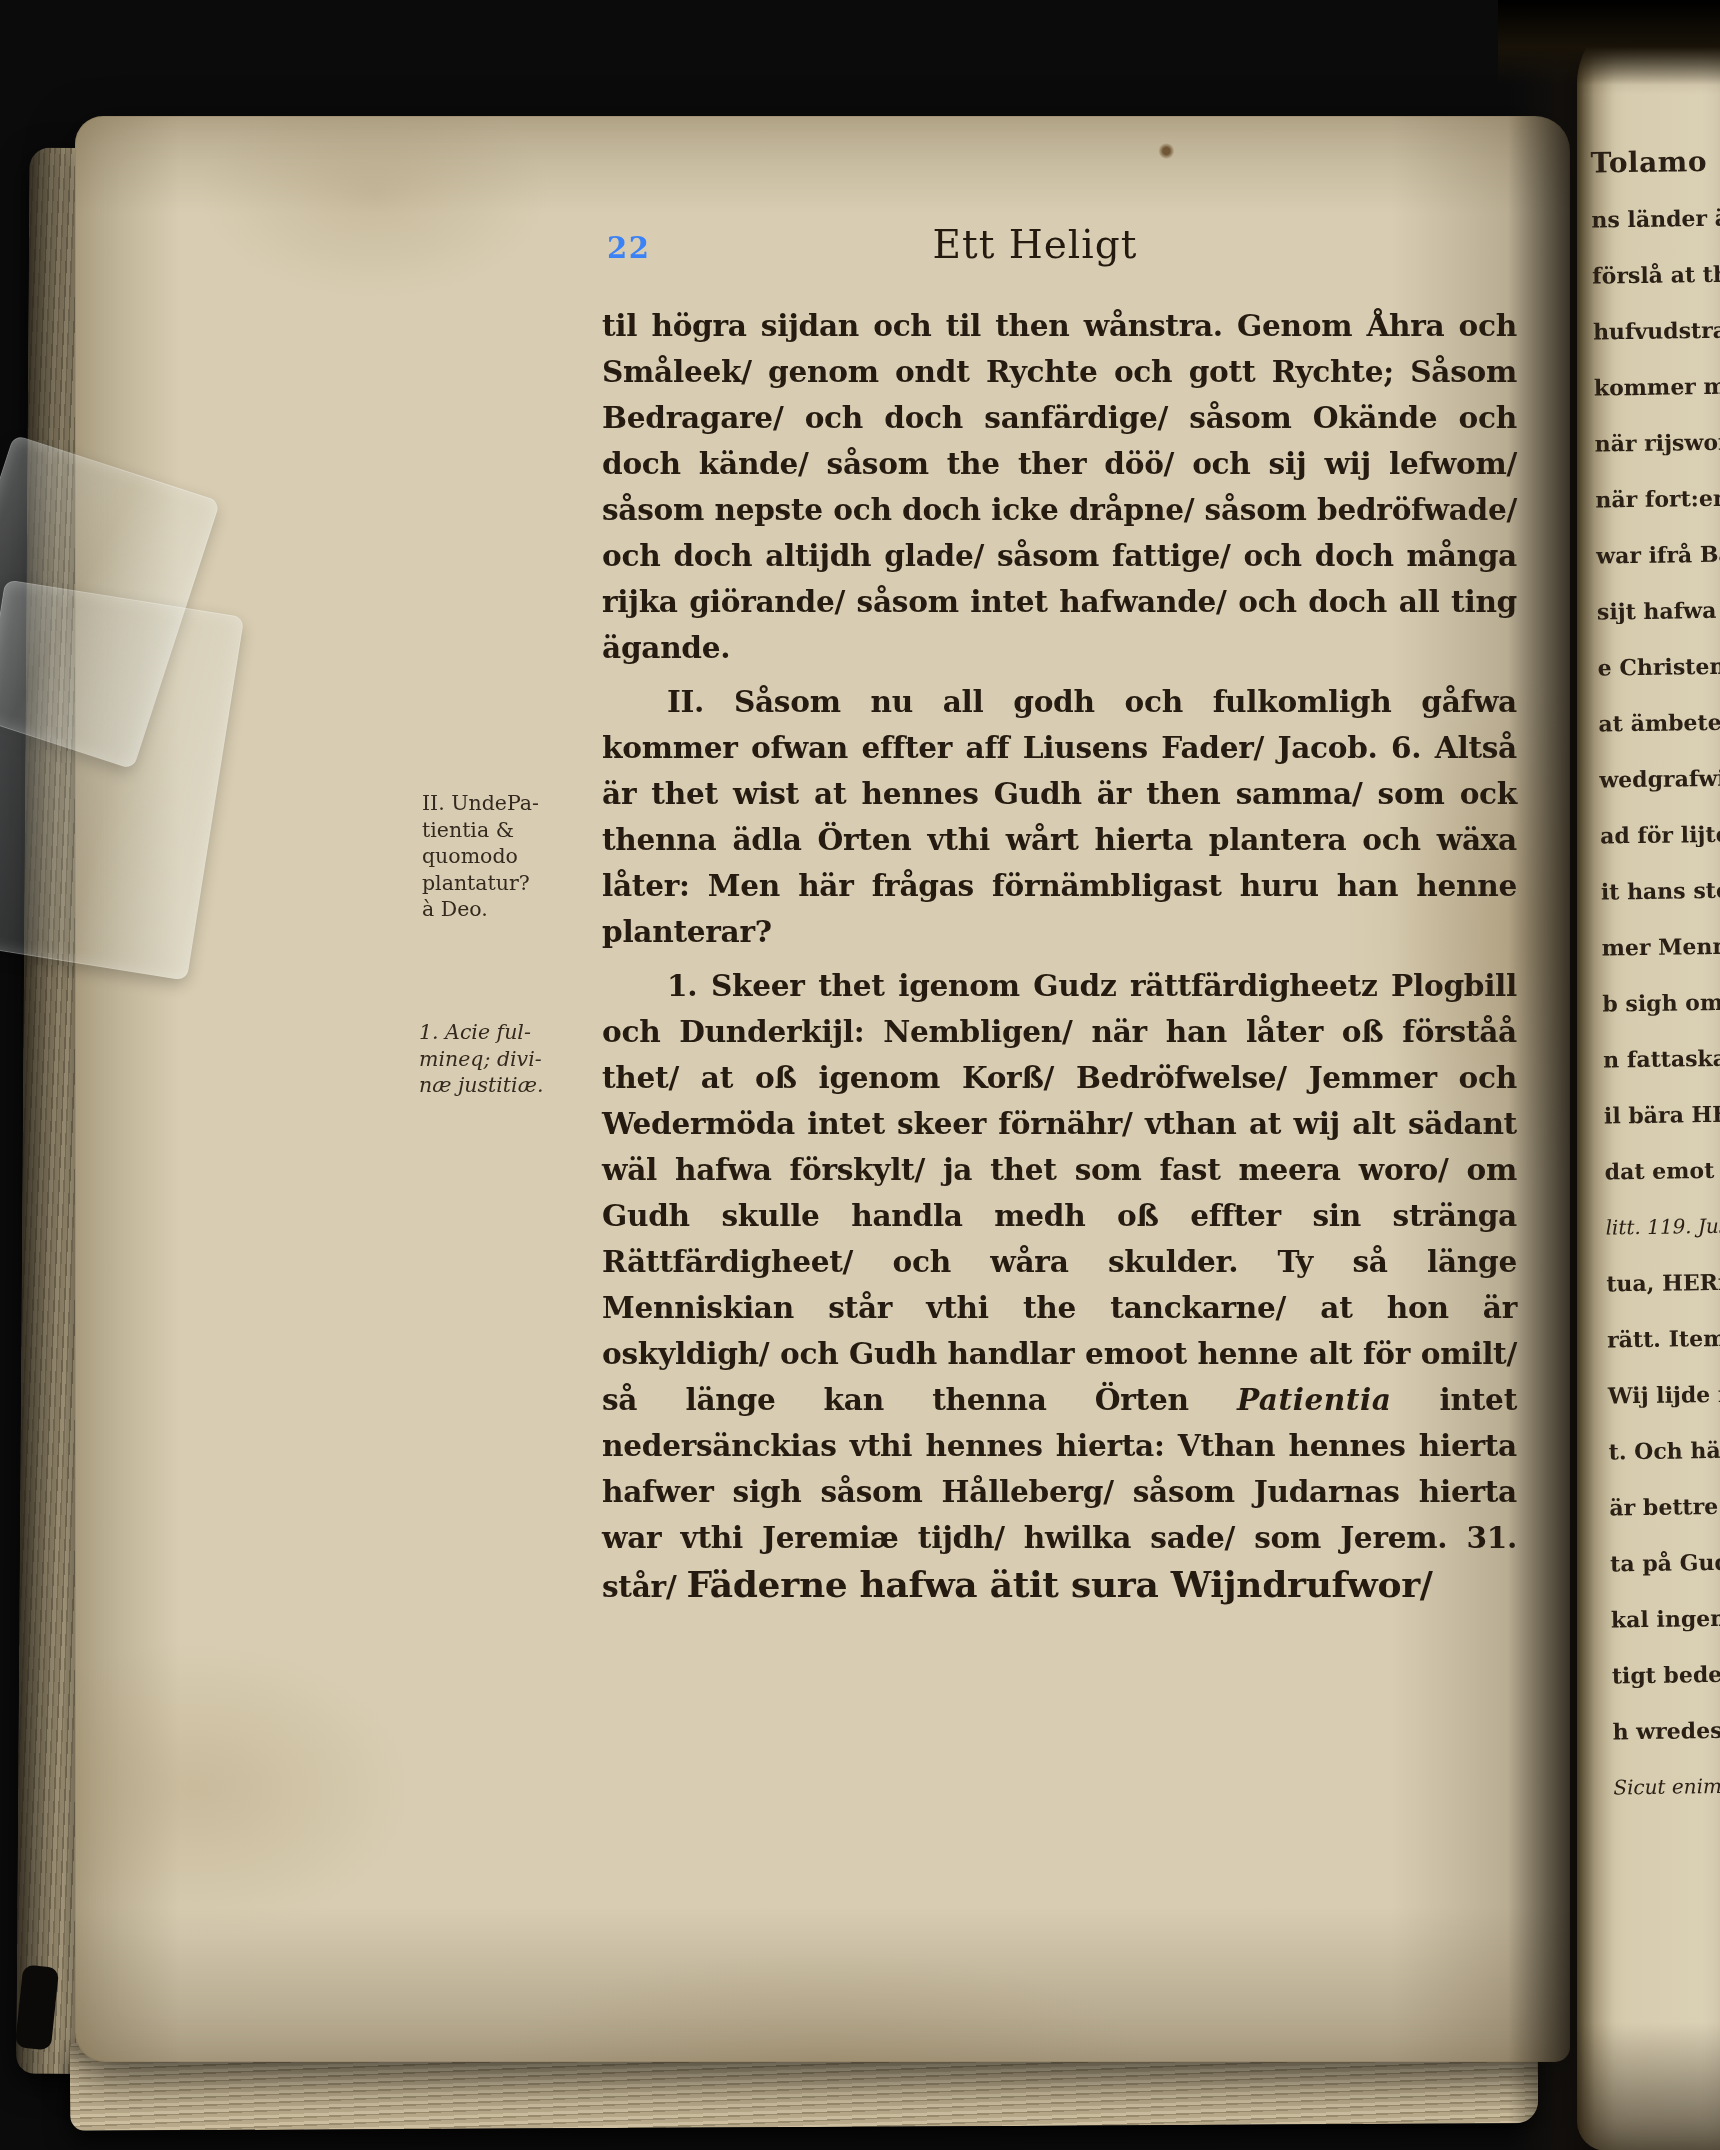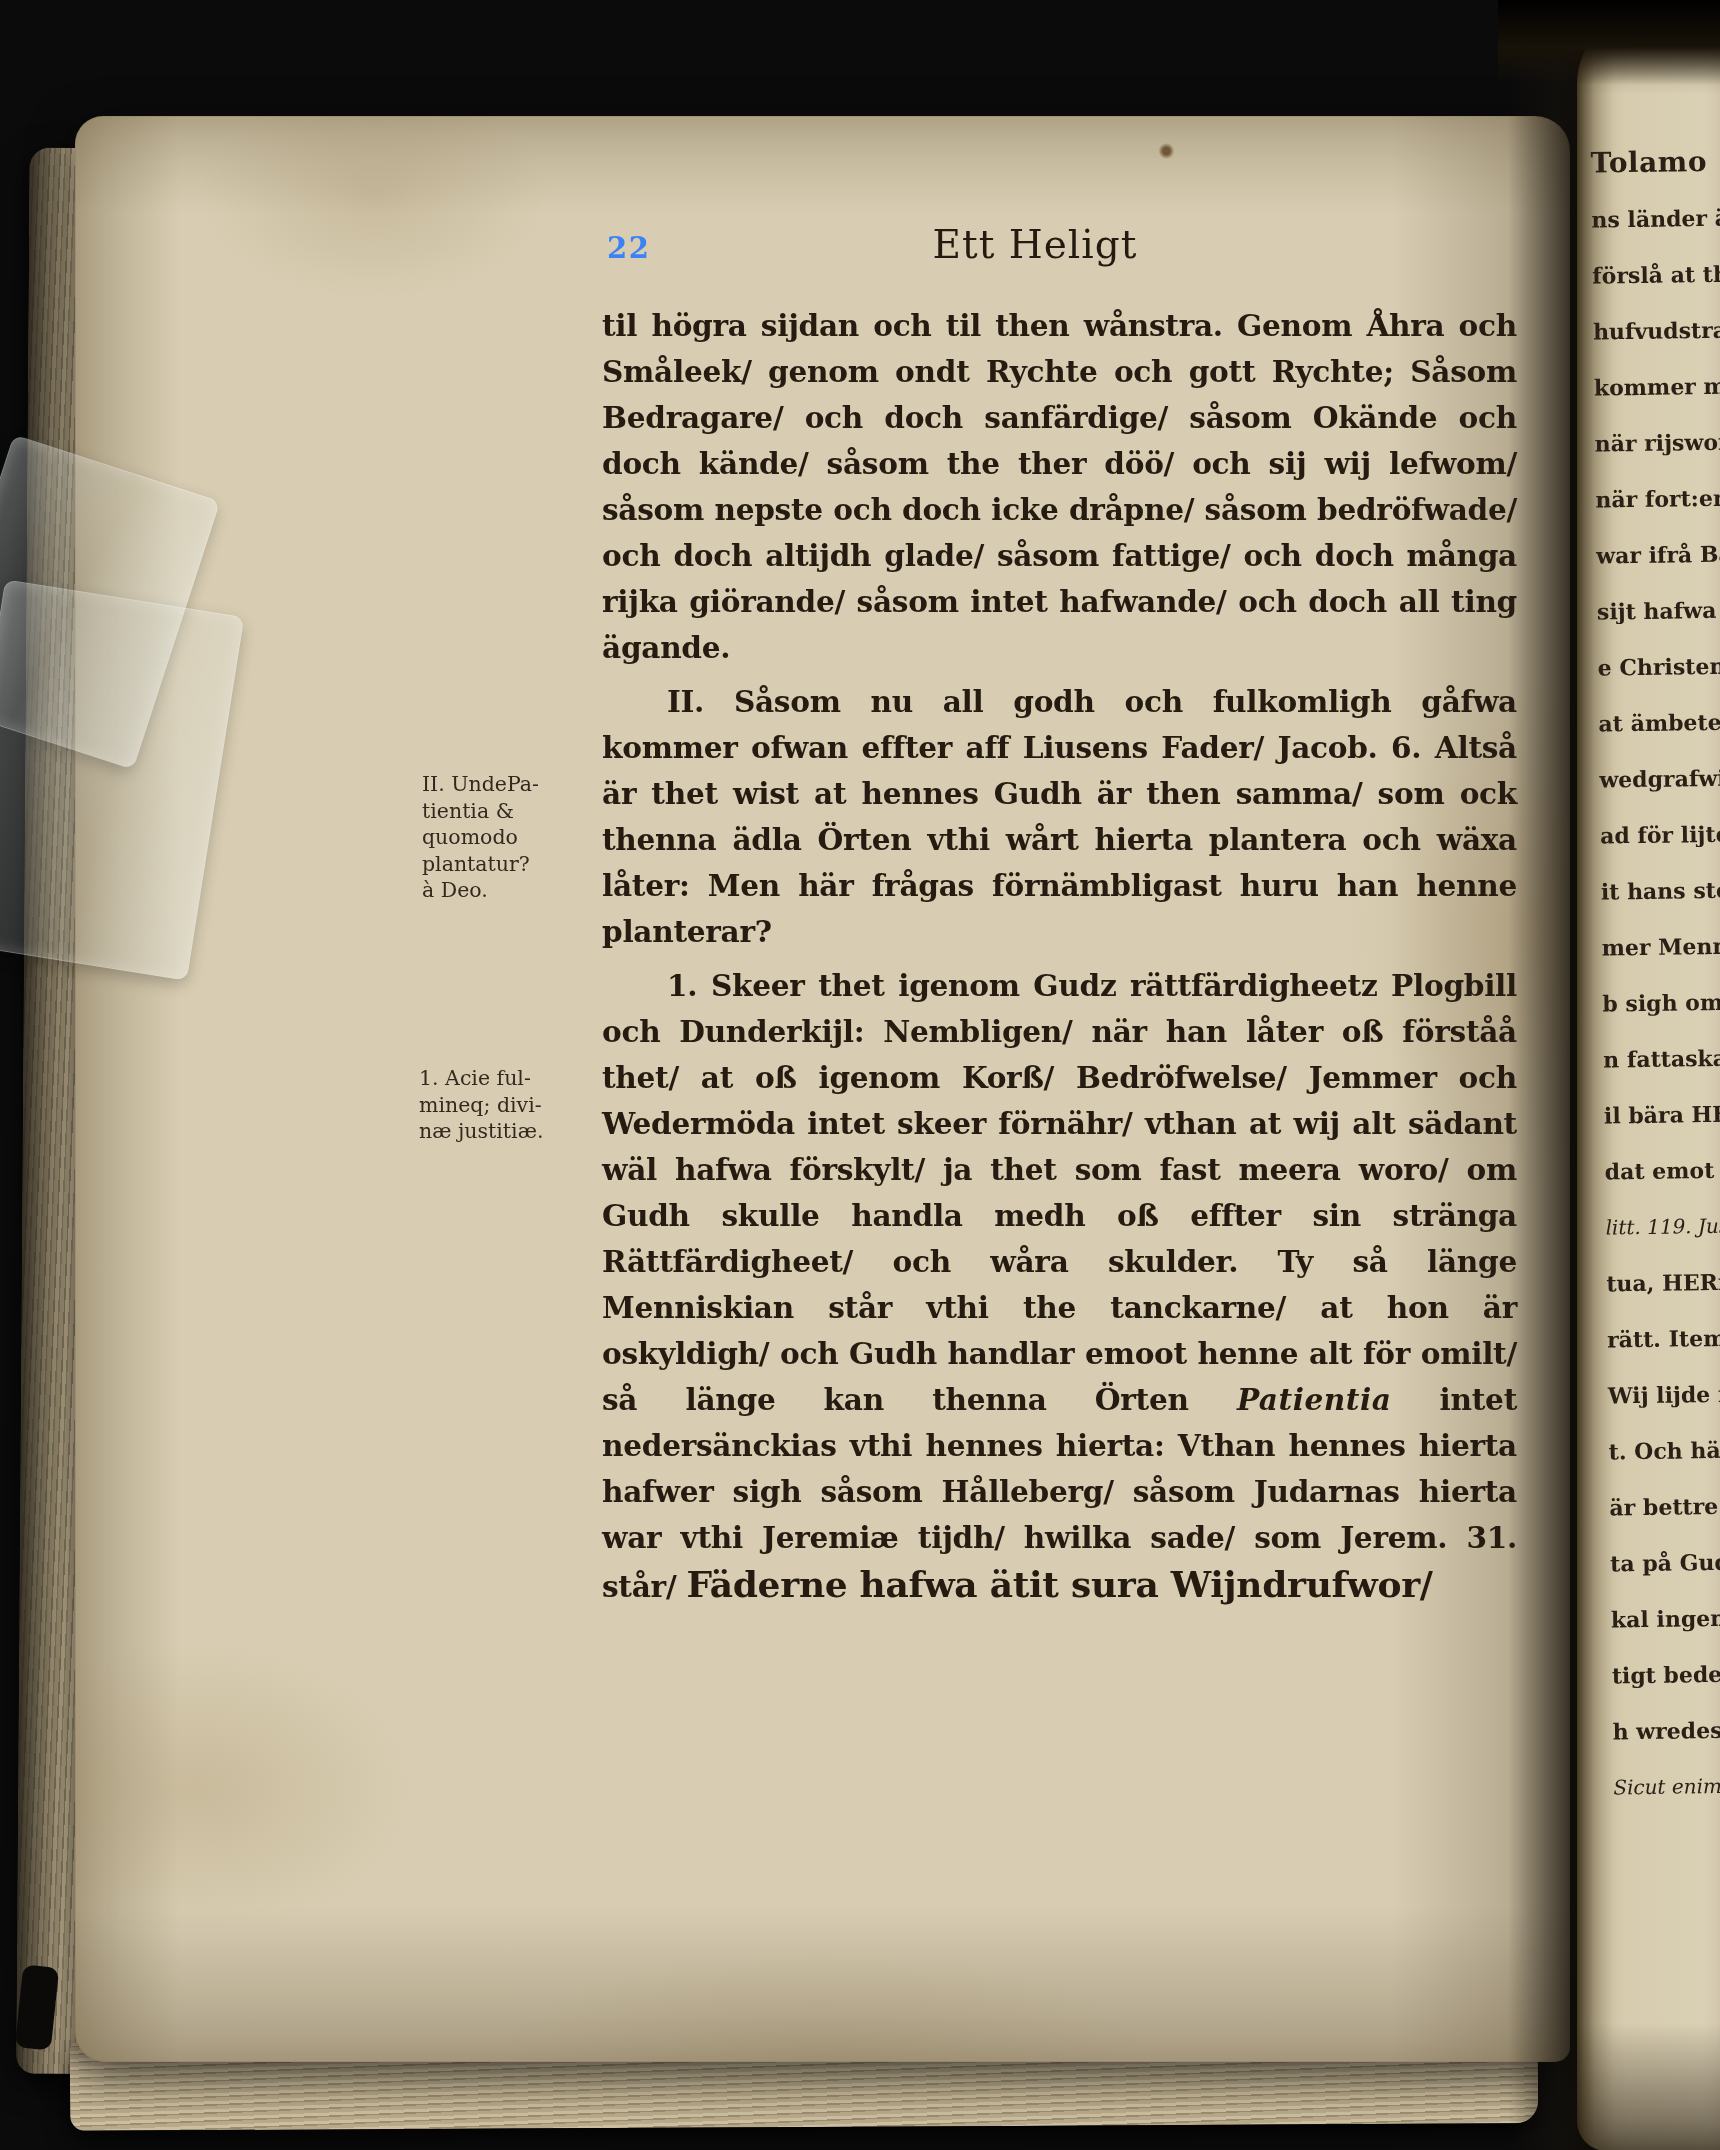--- a/index.html
+++ b/index.html
@@ -123,7 +123,7 @@
     font-size:20.5px; line-height:26.5px; font-weight:400; color:#33291e;
     white-space:pre-line;
   }
-  .note-1 { left:422px; top:771px; }
+  .note-1 { left:422px; top:790px; }
   .note-2 { left:419px; top:1065px; }
 </style>
 </head>

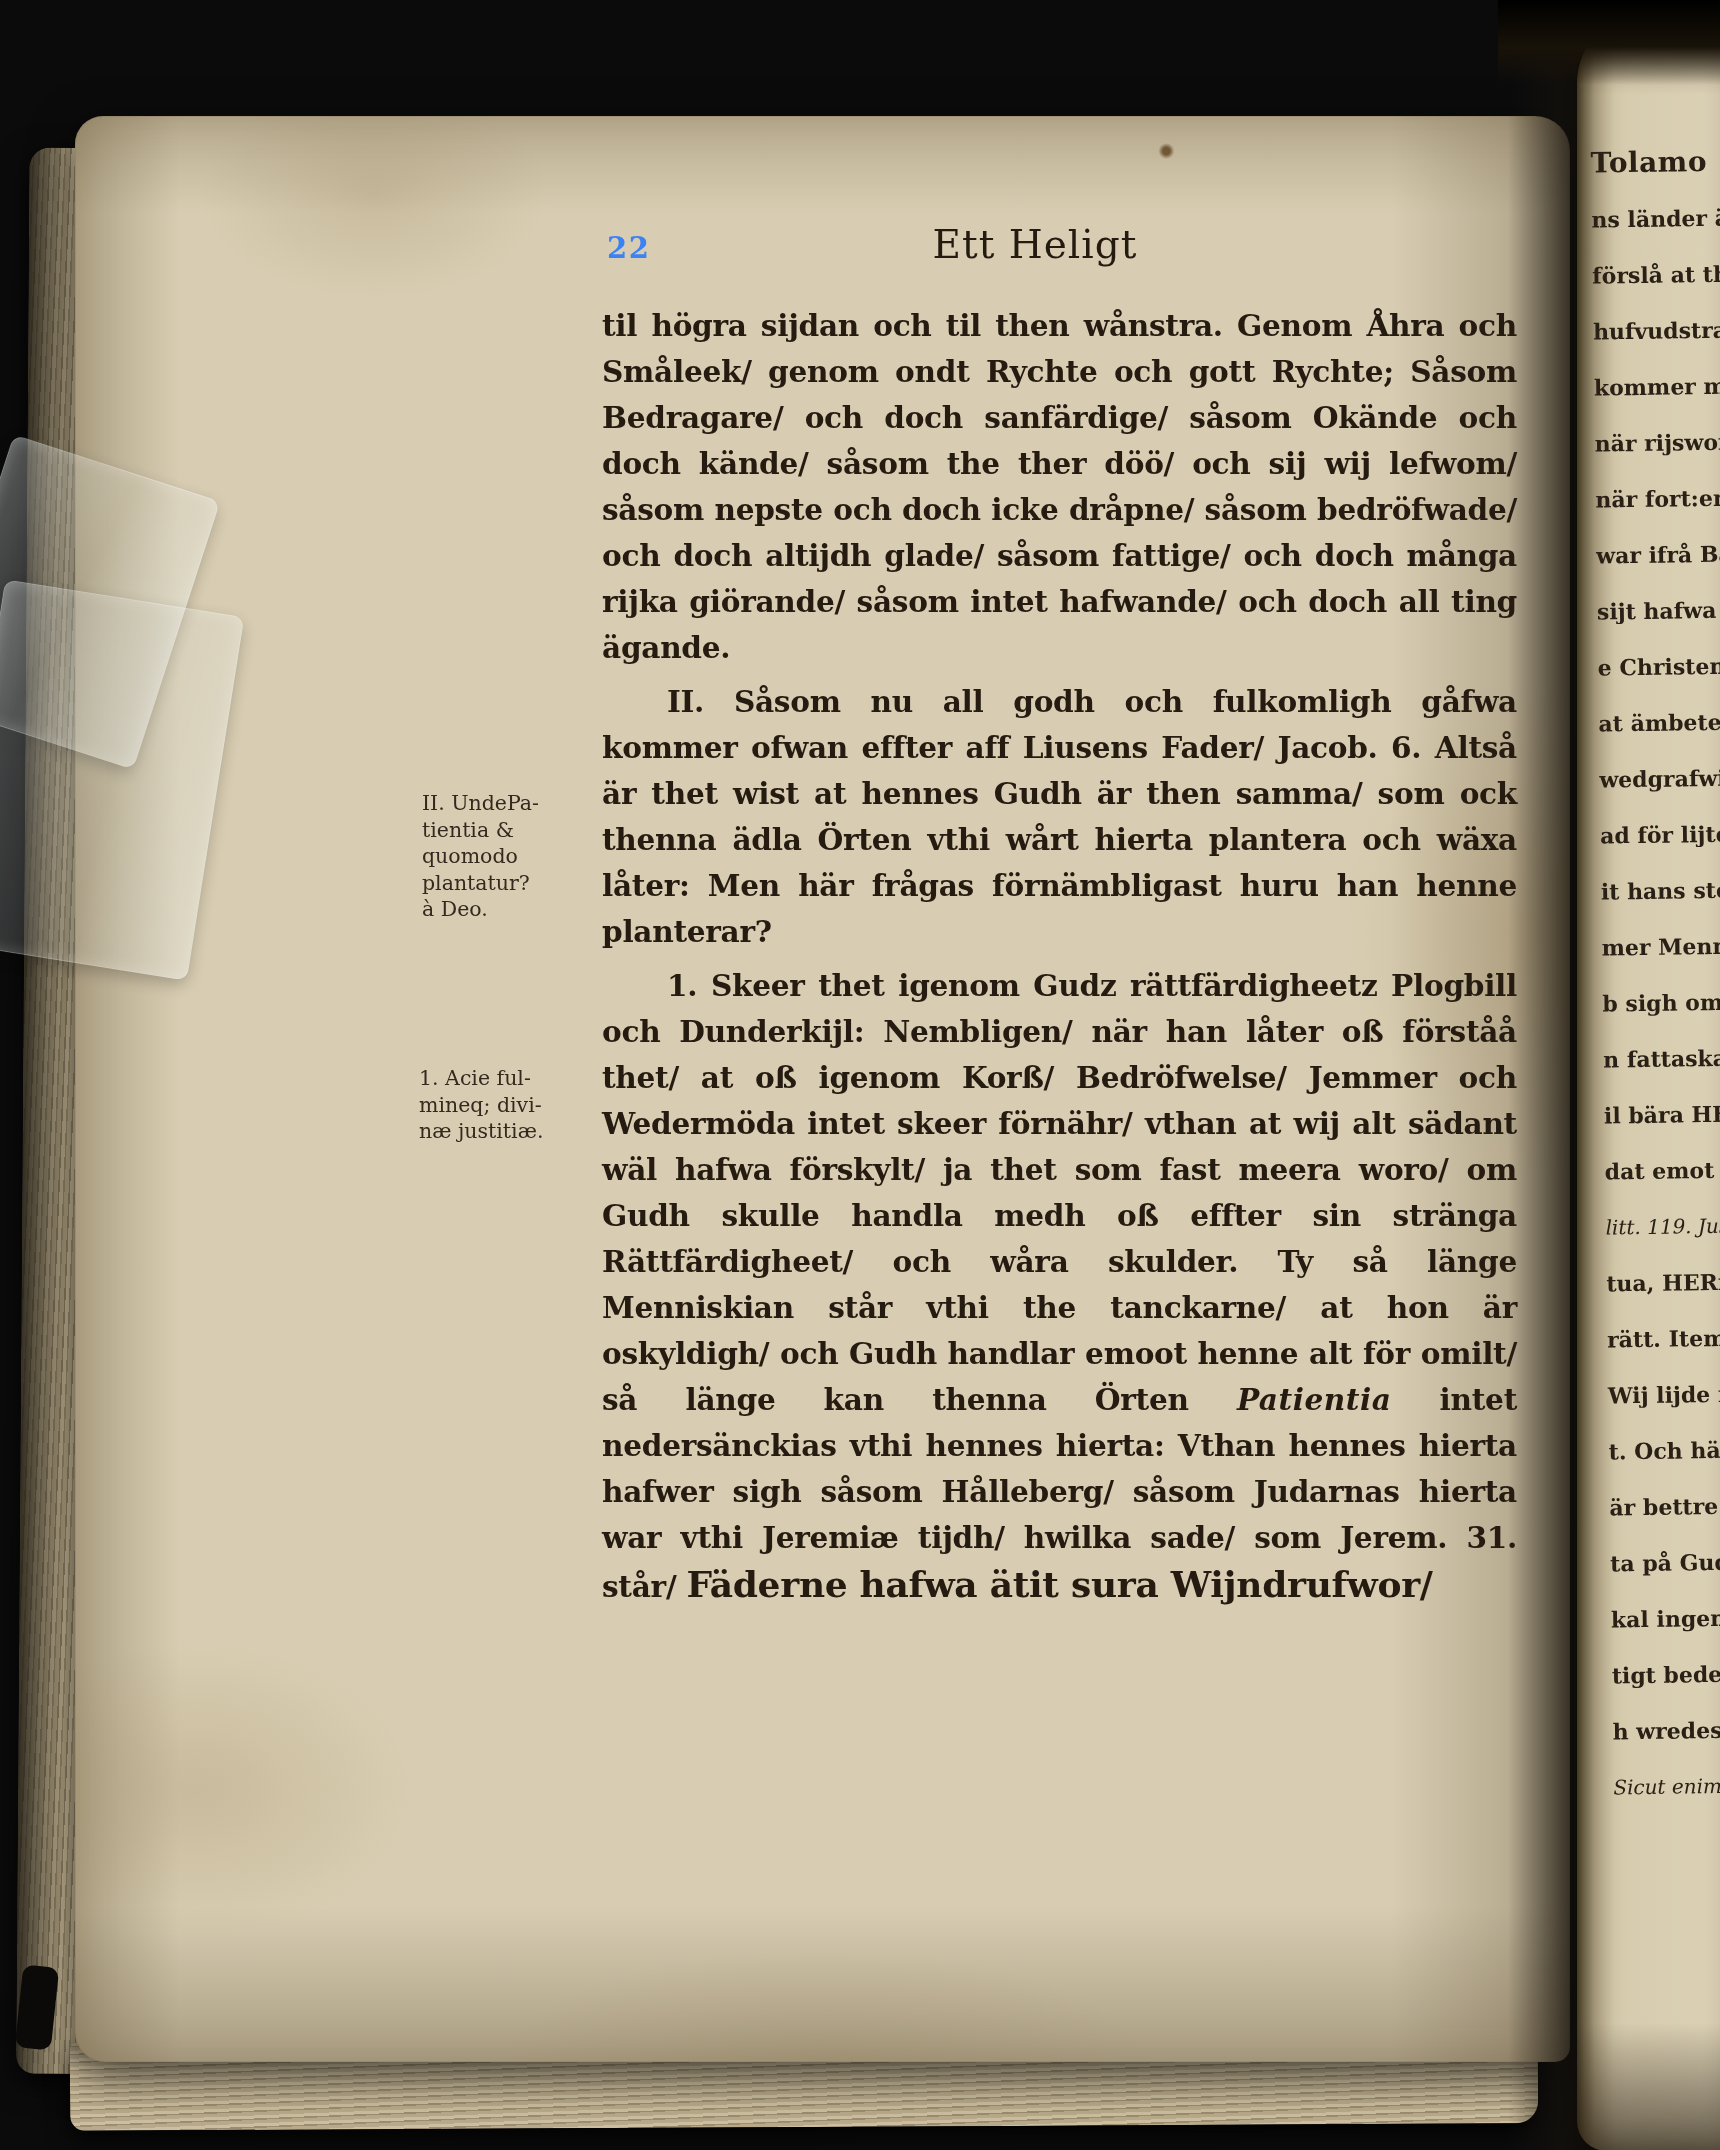--- a/index.html
+++ b/index.html
@@ -124,7 +124,7 @@
     white-space:pre-line;
   }
   .note-1 { left:422px; top:790px; }
-  .note-2 { left:419px; top:1065px; }
+  .note-2 { left:419px; top:1019px;font-style:italic; }
 </style>
 </head>
 <body>

